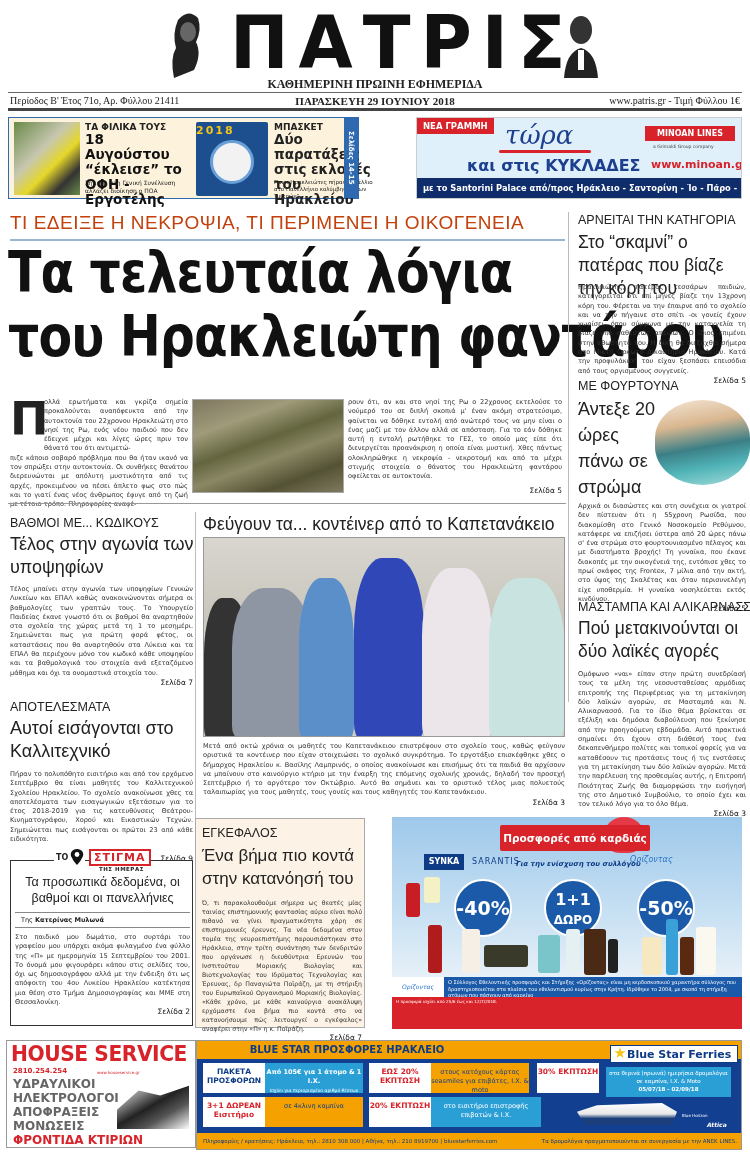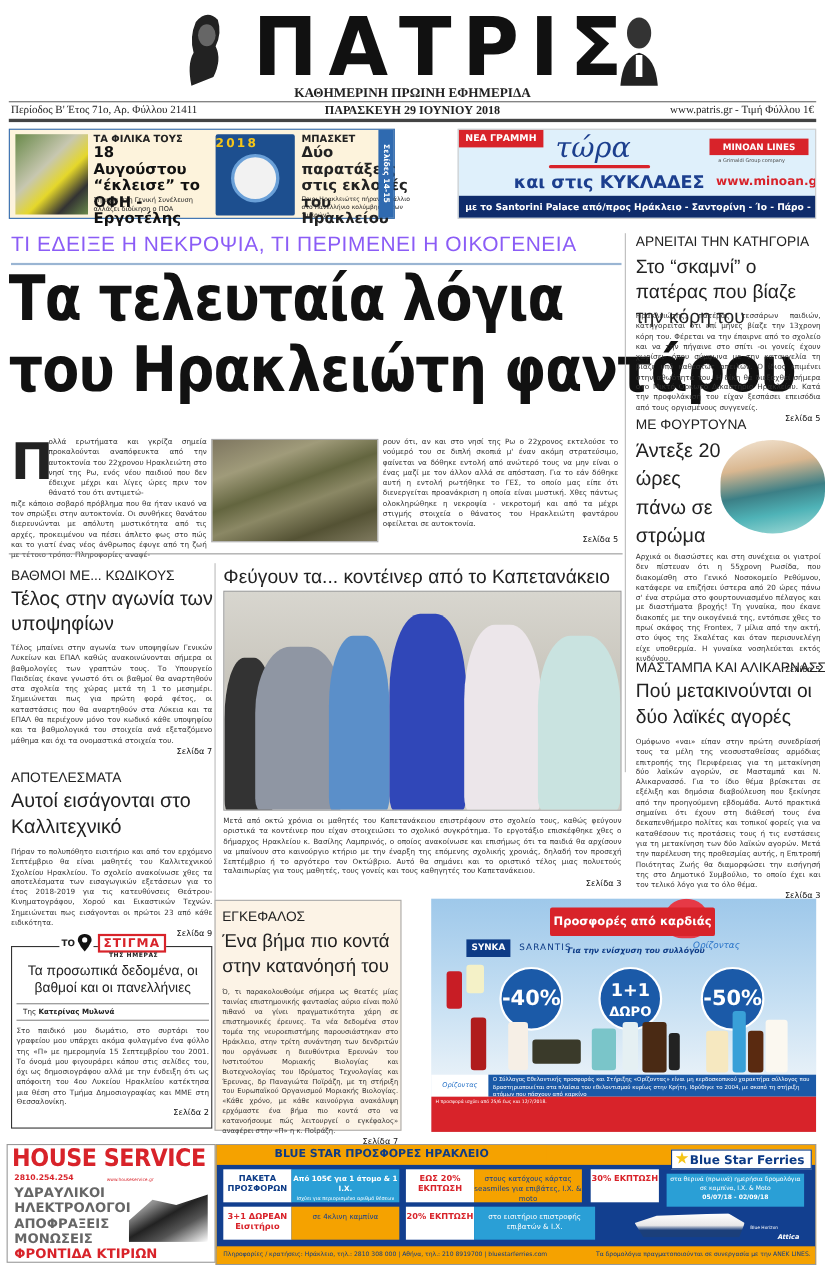--- a/index.html
+++ b/index.html
@@ -45,7 +45,7 @@
 #minoan .route{position:absolute;left:0;bottom:0;width:326px;height:20px;background:#0f2c6b;color:#fff;font-size:8.3px;line-height:20px;text-align:center;font-weight:bold}
 
 
-#kicker-lead{left:10px;top:212px;width:555px;font-size:19px;letter-spacing:.5px;color:#8b5cf6;white-space:nowrap}
+#kicker-lead{left:10px;top:212px;width:555px;font-size:19px;letter-spacing:.5px;color:#c2410c;white-space:nowrap}
 #lead-rule{left:10px;top:239px;width:555px;height:2px;background:#9ab5d3}
 #lead-head{left:8px;top:240px;width:560px;font-family:"DejaVu Sans",sans-serif;font-weight:900;font-size:57px;line-height:64px;letter-spacing:-1px;transform:scaleX(.86);transform-origin:left top;white-space:nowrap;color:#111}
 #vsep{left:568px;top:212px;width:1px;height:490px;background:#bbb}

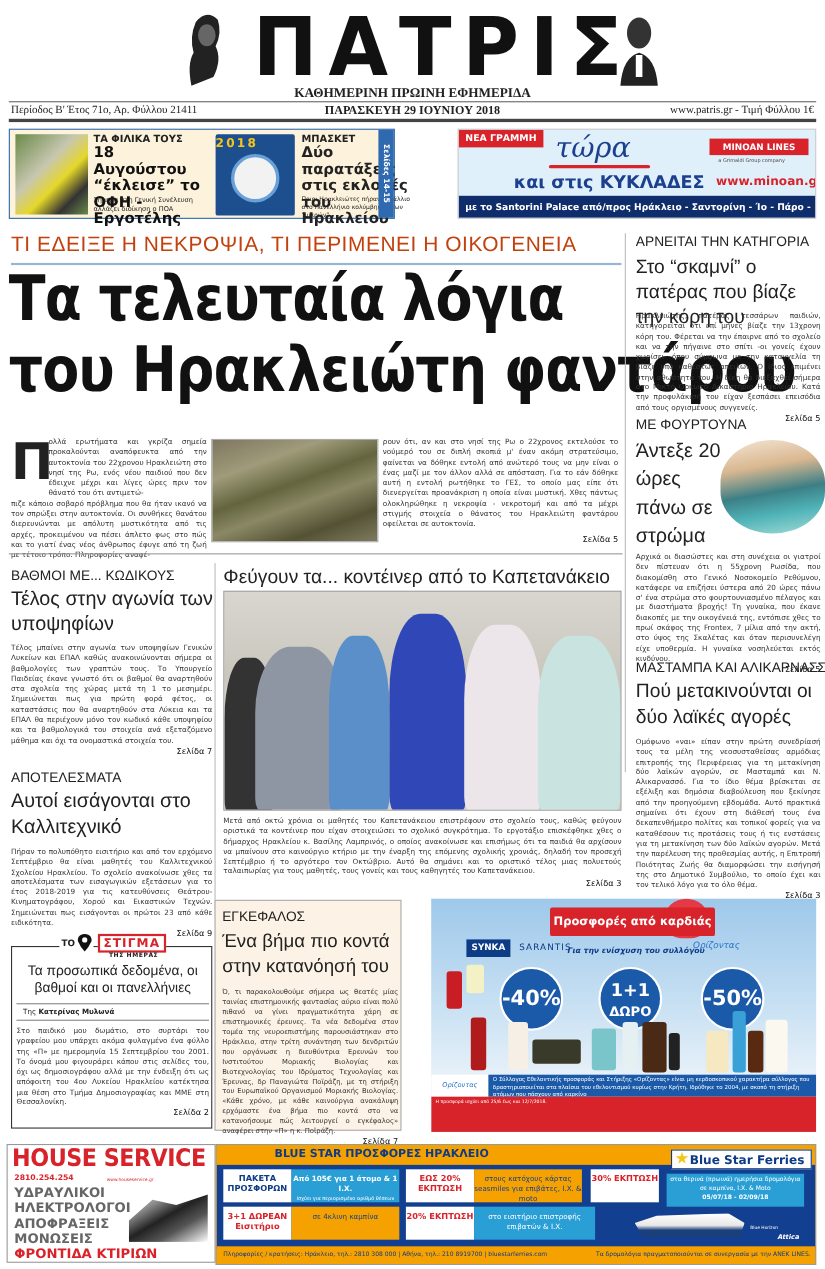--- a/index.html
+++ b/index.html
@@ -250,7 +250,7 @@
 <div id="l2-h" class="abs rhead cond">Αυτοί εισάγονται στο Καλλιτεχνικό</div>
 <div id="l2-b" class="abs">
   <div class="body">Πήραν το πολυπόθητο εισιτήριο και από τον ερχόμενο Σεπτέμβριο θα είναι μαθητές του Καλλιτεχνικού Σχολείου Ηρακλείου. Το σχολείο ανακοίνωσε χθες τα αποτελέσματα των εισαγωγικών εξετάσεων για το έτος 2018-2019 για τις κατευθύνσεις Θεάτρου- Κινηματογράφου, Χορού και Εικαστικών Τεχνών. Σημειώνεται πως εισάγονται οι πρώτοι 23 από κάθε ειδικότητα.</div>
-  <div class="page-ref" style="margin-top:0">Σελίδα 9</div>
+  <div class="page-ref" style="margin-top:10px">Σελίδα 9</div>
 </div>
 <div id="lsep" class="abs"></div>
 

